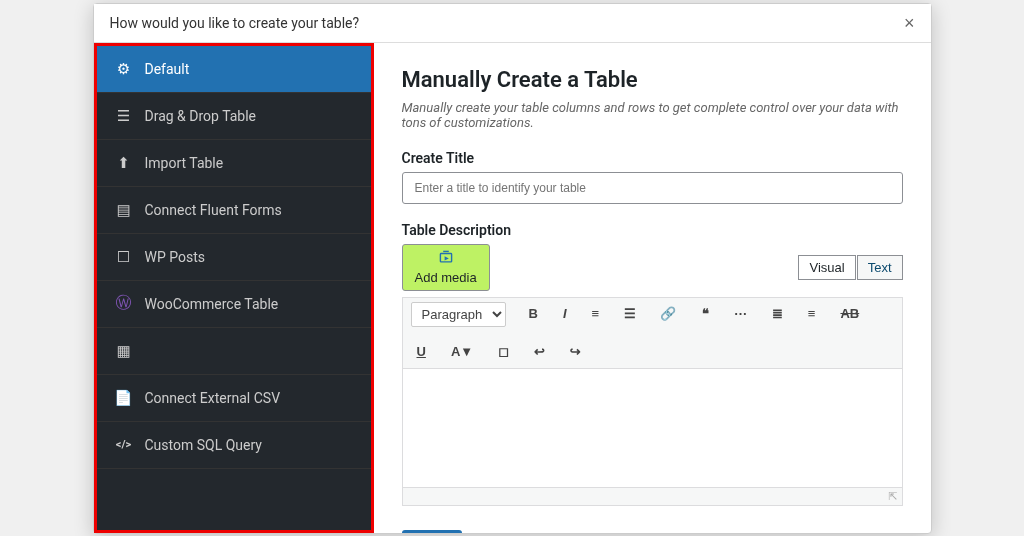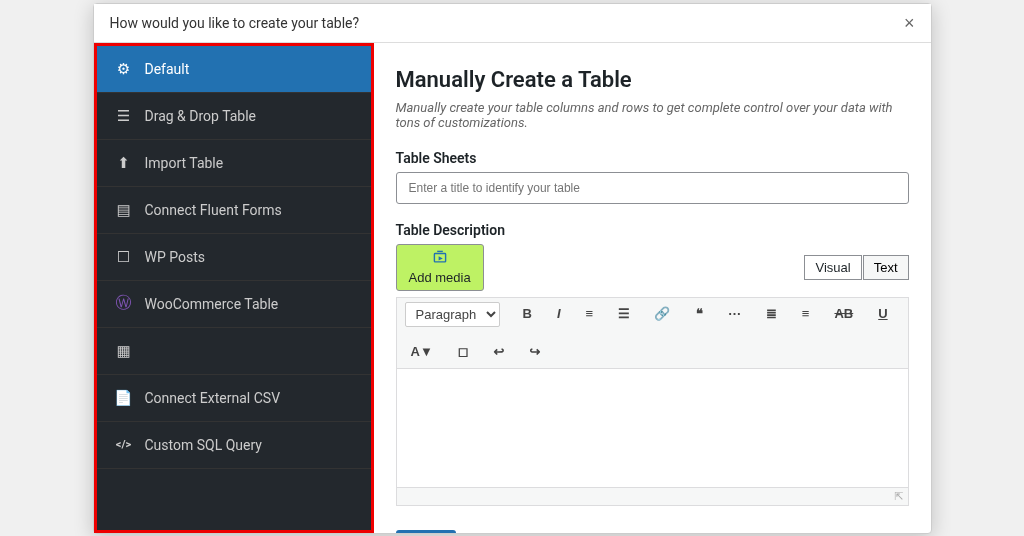--- a/index.html
+++ b/index.html
@@ -77,7 +77,7 @@
     
     .main-content {
       flex: 1;
-      padding: 24px 22px;
+      padding: 24px 28px;
       overflow-y: auto;
     }
     .main-title {

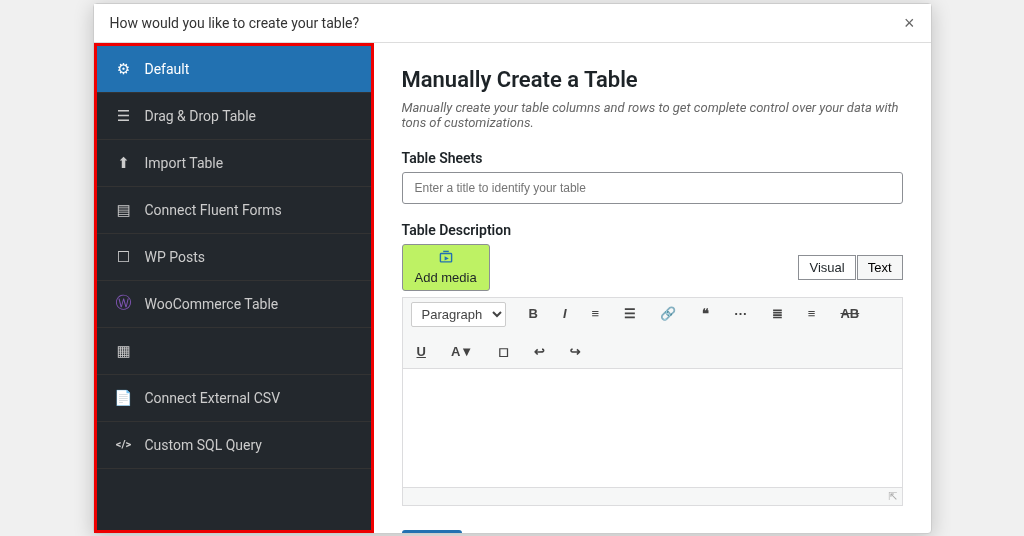--- a/index.html
+++ b/index.html
@@ -273,7 +273,7 @@
       <p class="main-subtitle">Manually create your table columns and rows to get complete control over your data with tons of customizations.</p>
 
       
-      <div class="field-label">Table Sheets</div>
+      <div class="field-label">Create Title</div>
       <input type="text" class="text-input" placeholder="Enter a title to identify your table" style="">
 
       

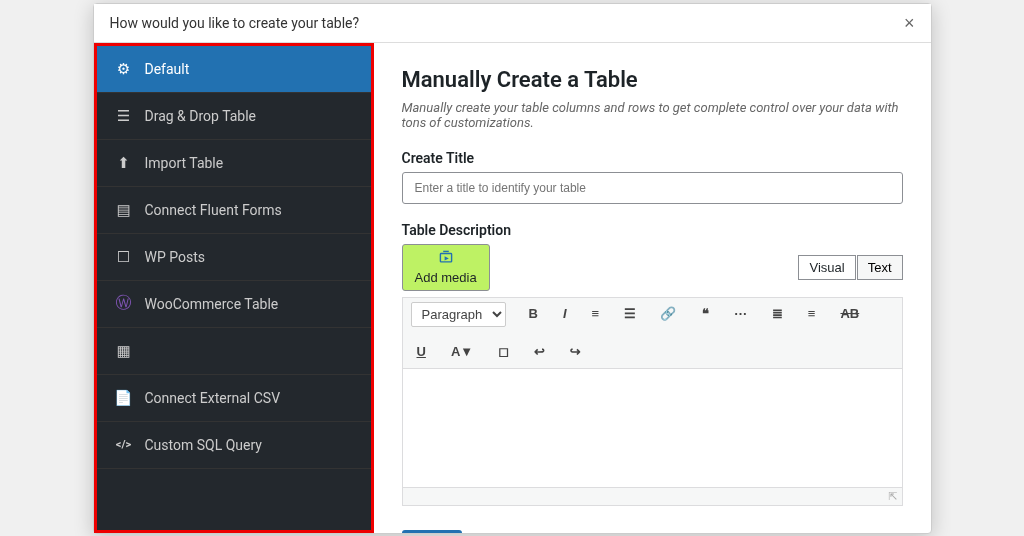--- a/index.html
+++ b/index.html
@@ -141,7 +141,7 @@
       border: 1px solid #8c8f94;
       background: #f6f7f7;
       cursor: pointer;
-      color: #000000;
+      color: #0c4a6e;
     }
     .vt-tab.active {
       background: #fff;

